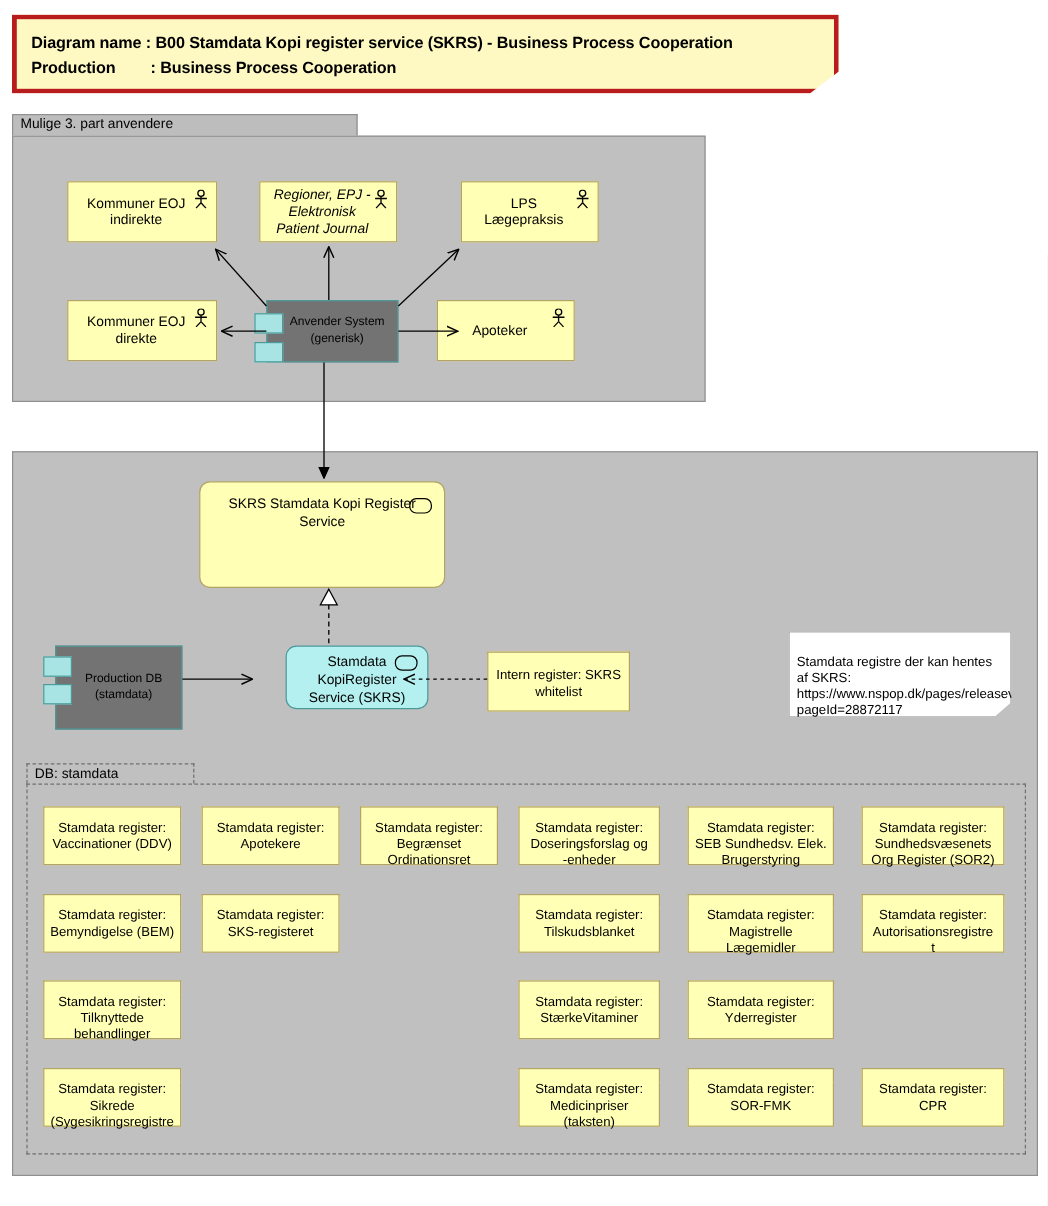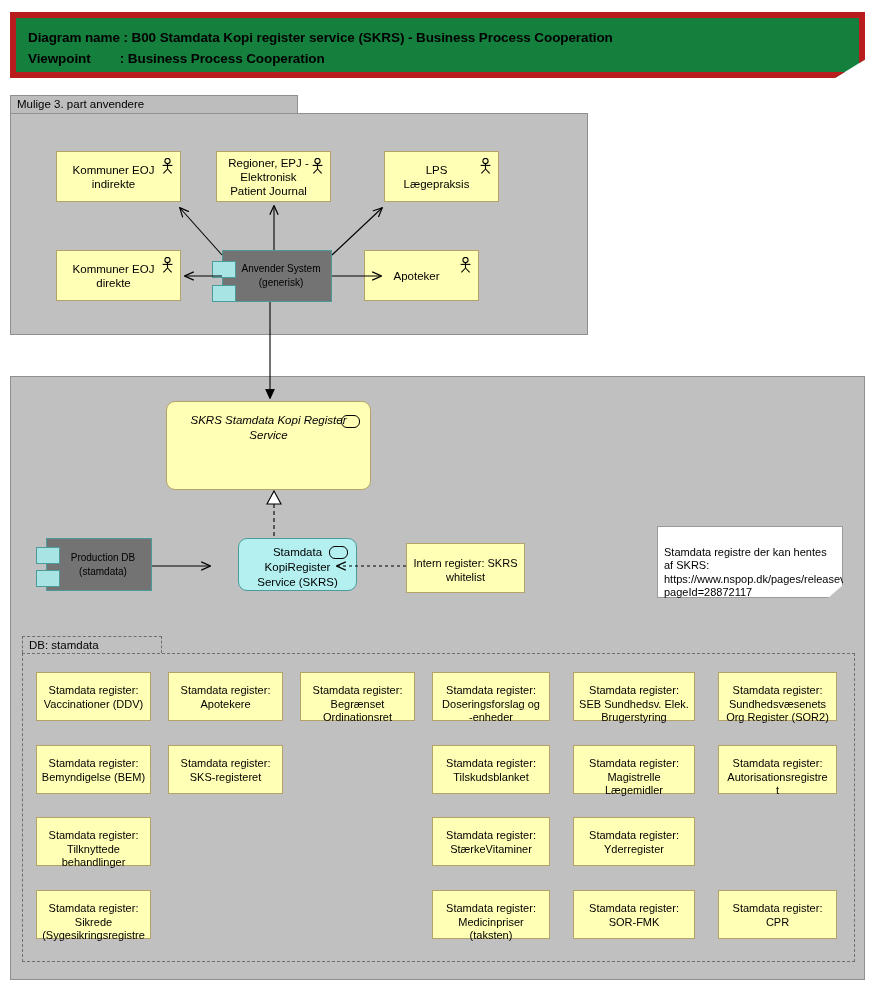--- a/index.html
+++ b/index.html
@@ -12,8 +12,8 @@
 
   
   #title-banner{
-    left:10px;top:12px;width:855px;height:66px;
-    background:#15803d;border:6px solid #b91c1c;
+    left:10px;top:12px;width:689px;height:66px;
+    background:#fef9c3;border:4px solid #b91c1c;
     clip-path:polygon(0 0, 100% 0, 100% 72%, 96.5% 100%, 0 100%);
   }
   #title-banner .line{

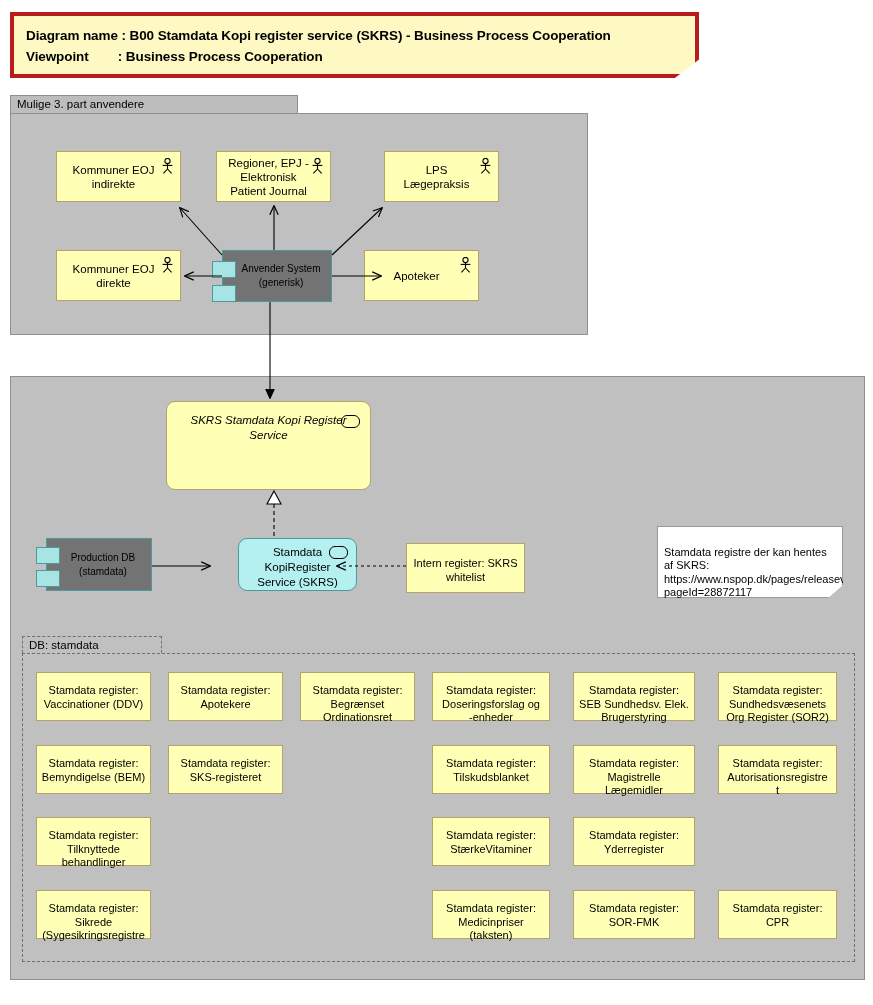--- a/index.html
+++ b/index.html
@@ -107,7 +107,7 @@
 
 <div class="abs" id="title-banner">
   <div class="abs line" id="title-line-1">Diagram name : B00 Stamdata Kopi register service (SKRS) - Business Process Cooperation</div>
-  <div class="abs line" id="title-line-2">Viewpoint        : Business Process Cooperation</div>
+  <div class="abs line" id="title-line-2">Production        : Business Process Cooperation</div>
 </div>
 
 <div class="abs group-tab" id="tab-third-party" style="left:10px;top:95px;width:288px;height:18px;">Mulige 3. part anvendere</div>

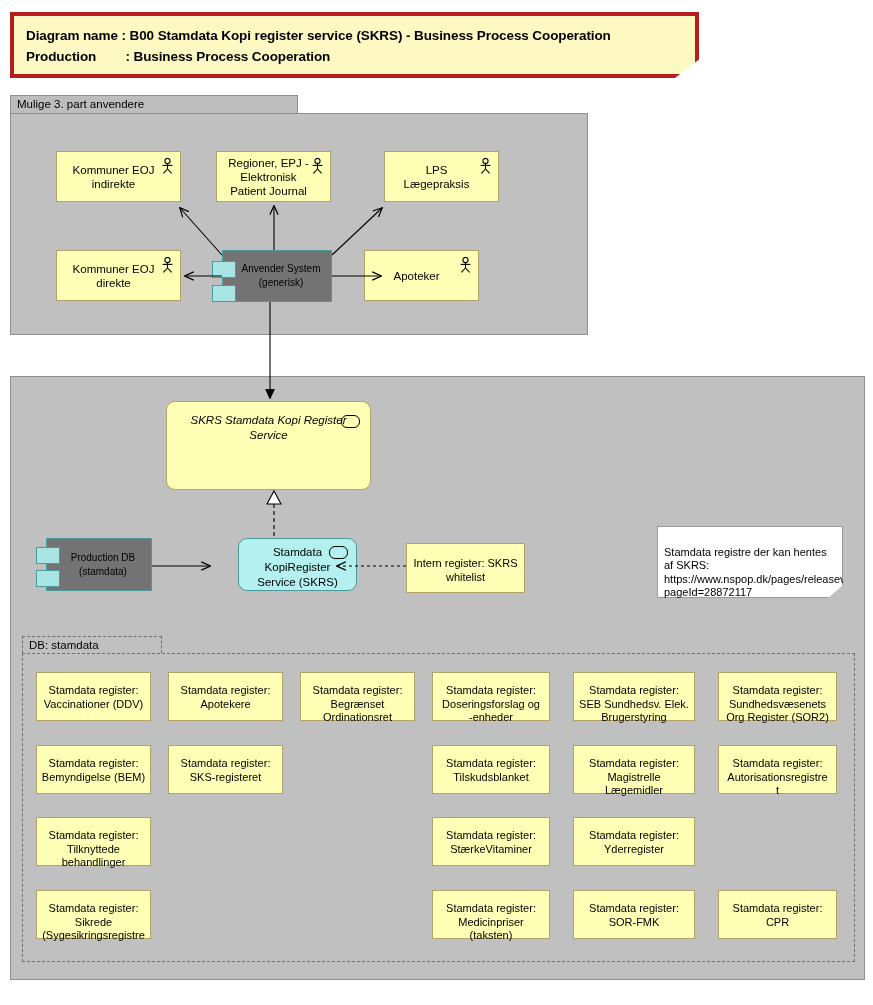--- a/index.html
+++ b/index.html
@@ -129,7 +129,7 @@
 </div>
 
 <div class="abs actor-box" style="left:216px;top:151px;width:115px;height:51px;">
-  <span style="white-space:pre-line;">Regioner, EPJ -
+  <span style="white-space:pre-line;font-style:italic;">Regioner, EPJ -
 Elektronisk
 Patient Journal</span>
   <svg class="actor-icon" viewBox="0 0 13 16">

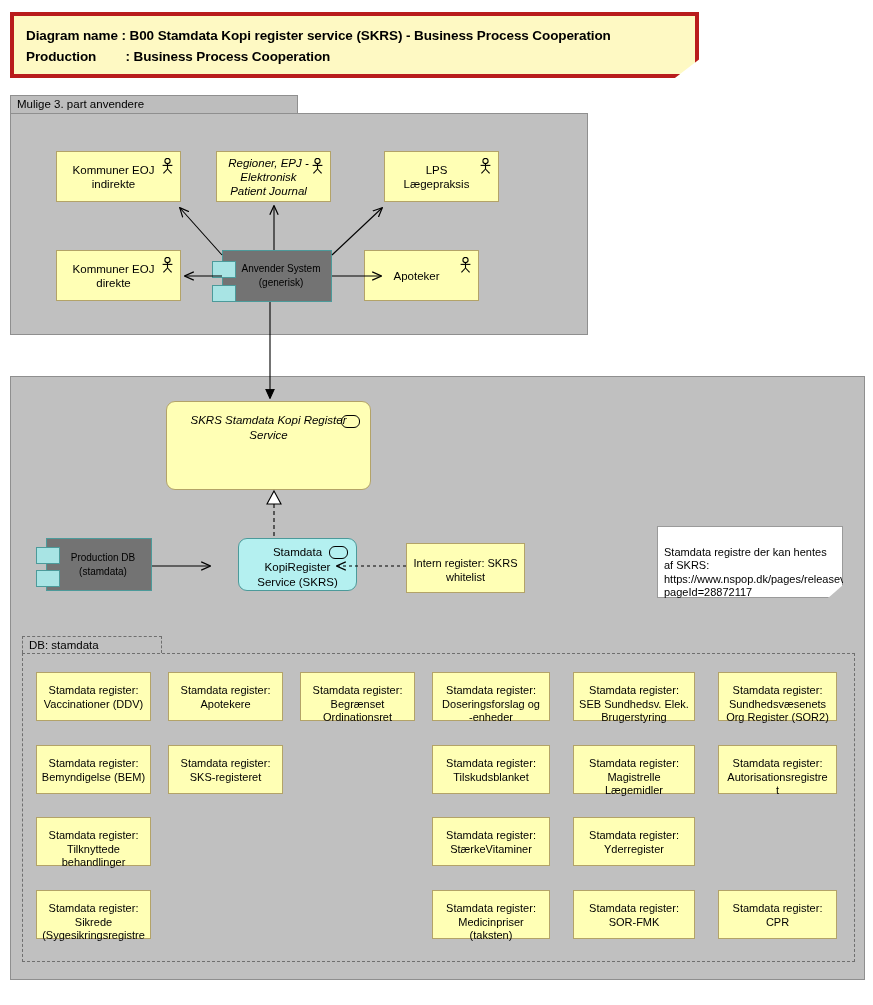--- a/index.html
+++ b/index.html
@@ -183,7 +183,7 @@
   <div class="comp-lug bot"></div>
 </div>
 
-<div class="abs service-box" style="left:166px;top:401px;width:205px;height:89px;padding-top:11px;font-style:italic;">
+<div class="abs service-box" style="left:166px;top:401px;width:205px;height:89px;padding-top:11px;">
   <span style="white-space:pre-line;display:block;padding:0 22px;">SKRS Stamdata Kopi Register
 Service</span>
   <div class="svc-oval" style="right:10px;top:13px;"></div>

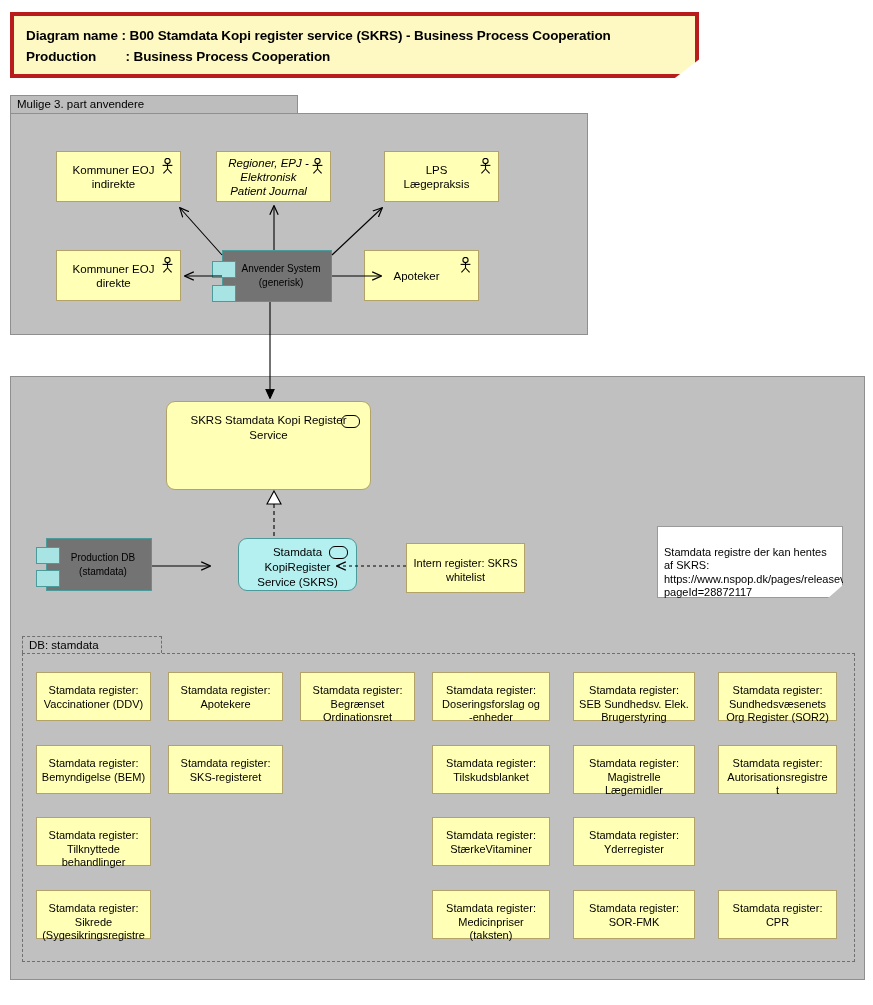--- a/index.html
+++ b/index.html
@@ -189,7 +189,7 @@
   <div class="svc-oval" style="right:10px;top:13px;"></div>
 </div>
 
-<div class="abs component-box" style="left:46px;top:538px;width:106px;height:53px;">
+<div class="abs component-box" style="left:46px;top:538px;width:106px;height:70px;">
   <span style="white-space:pre-line;padding-left:8px;">Production DB
 (stamdata)</span>
   <div class="comp-lug top" style="top:8px;"></div>

